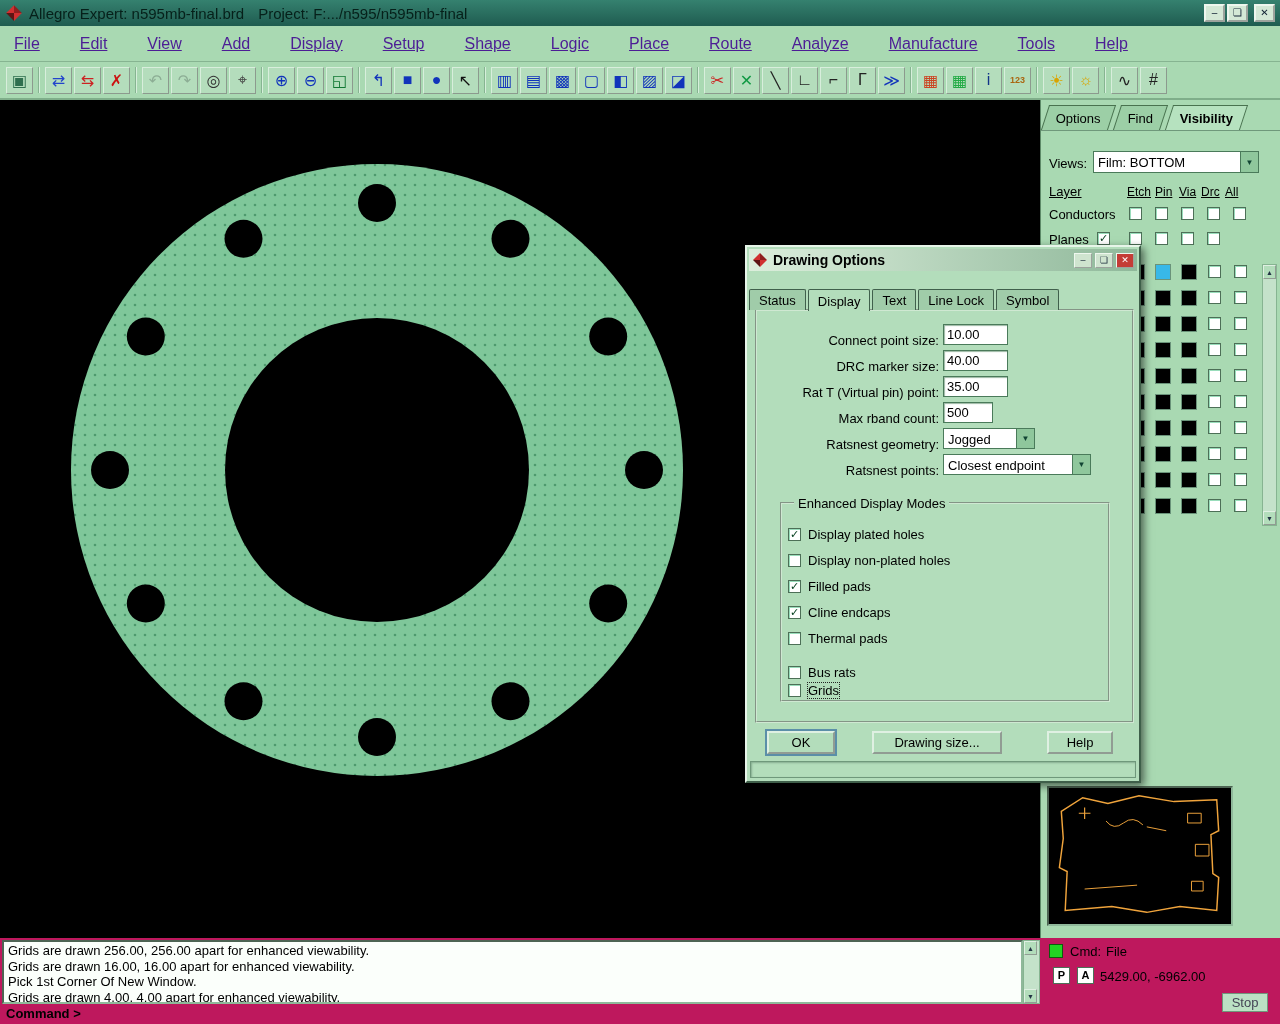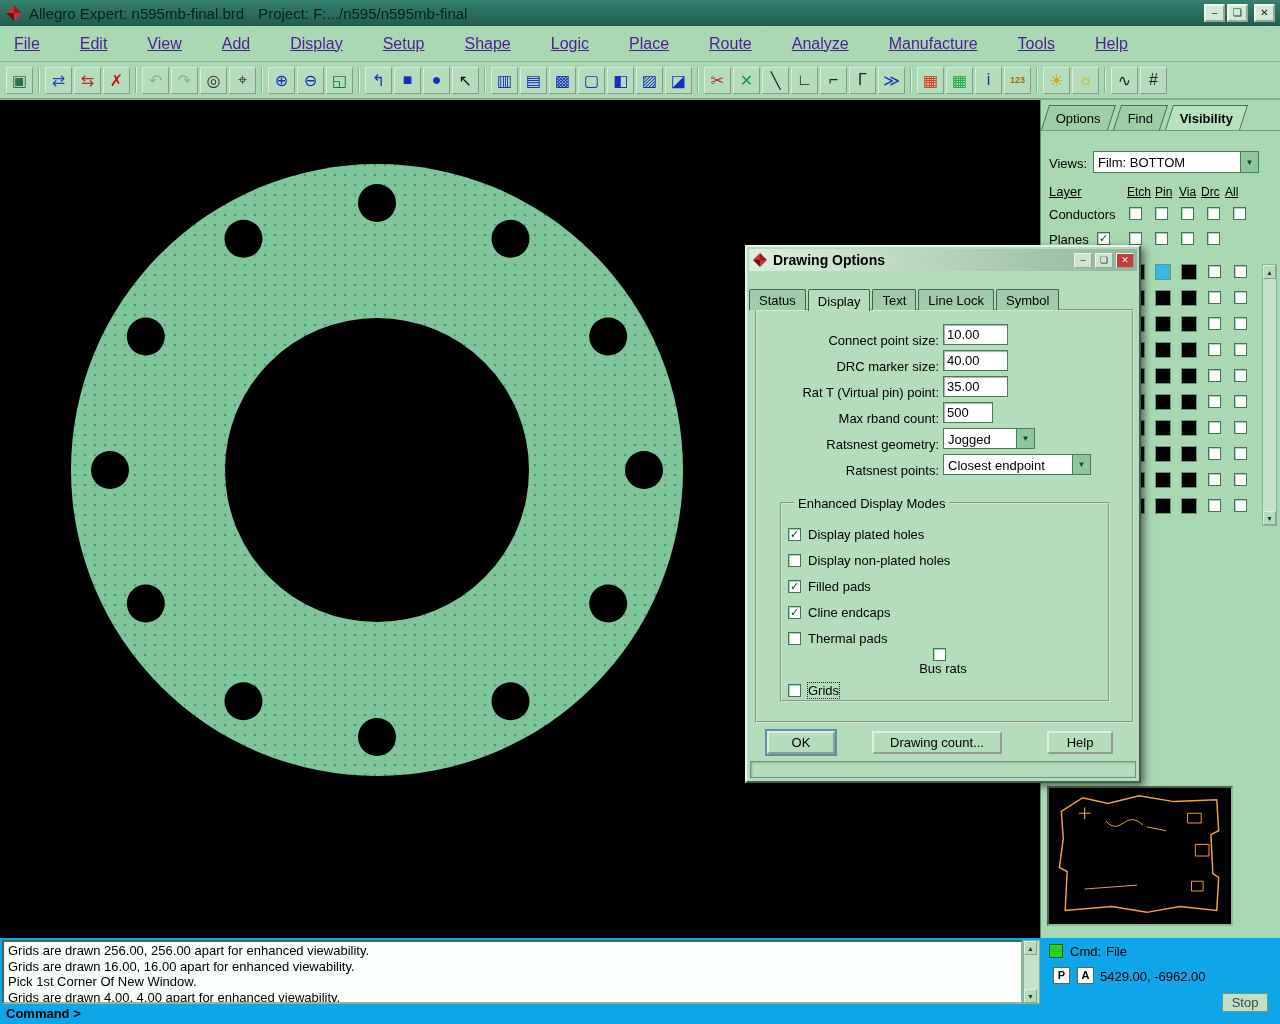--- a/index.html
+++ b/index.html
@@ -491,7 +491,7 @@
           <span class="cbi"></span>
           <span class="cb-label">Thermal pads</span>
         </div>
-        <div class="cbrow" style="top: 144px; flex-direction: column;">
+        <div class="cbrow" style="top: 156px;">
           <span class="cbi"></span>
           <span class="cb-label">Bus rats</span>
         </div>

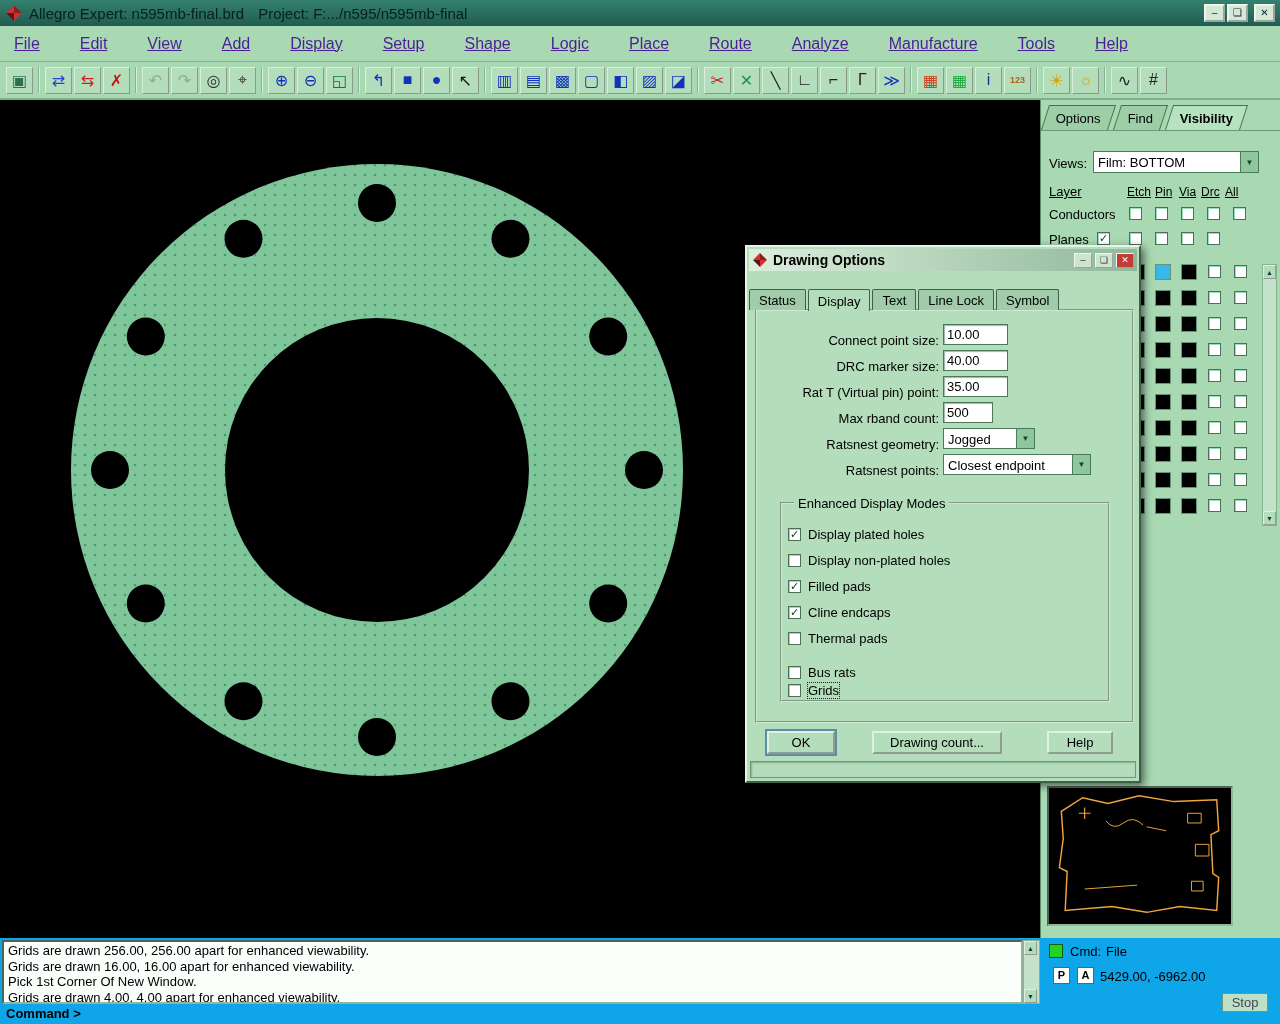--- a/index.html
+++ b/index.html
@@ -503,7 +503,7 @@
   </div>
 
   <button class="dlg-button" id="btn-ok">OK</button>
-  <button class="dlg-button" id="btn-ds">Drawing count...</button>
+  <button class="dlg-button" id="btn-ds">Drawing size...</button>
   <button class="dlg-button" id="btn-help">Help</button>
 
   <div class="dlg-status"></div>

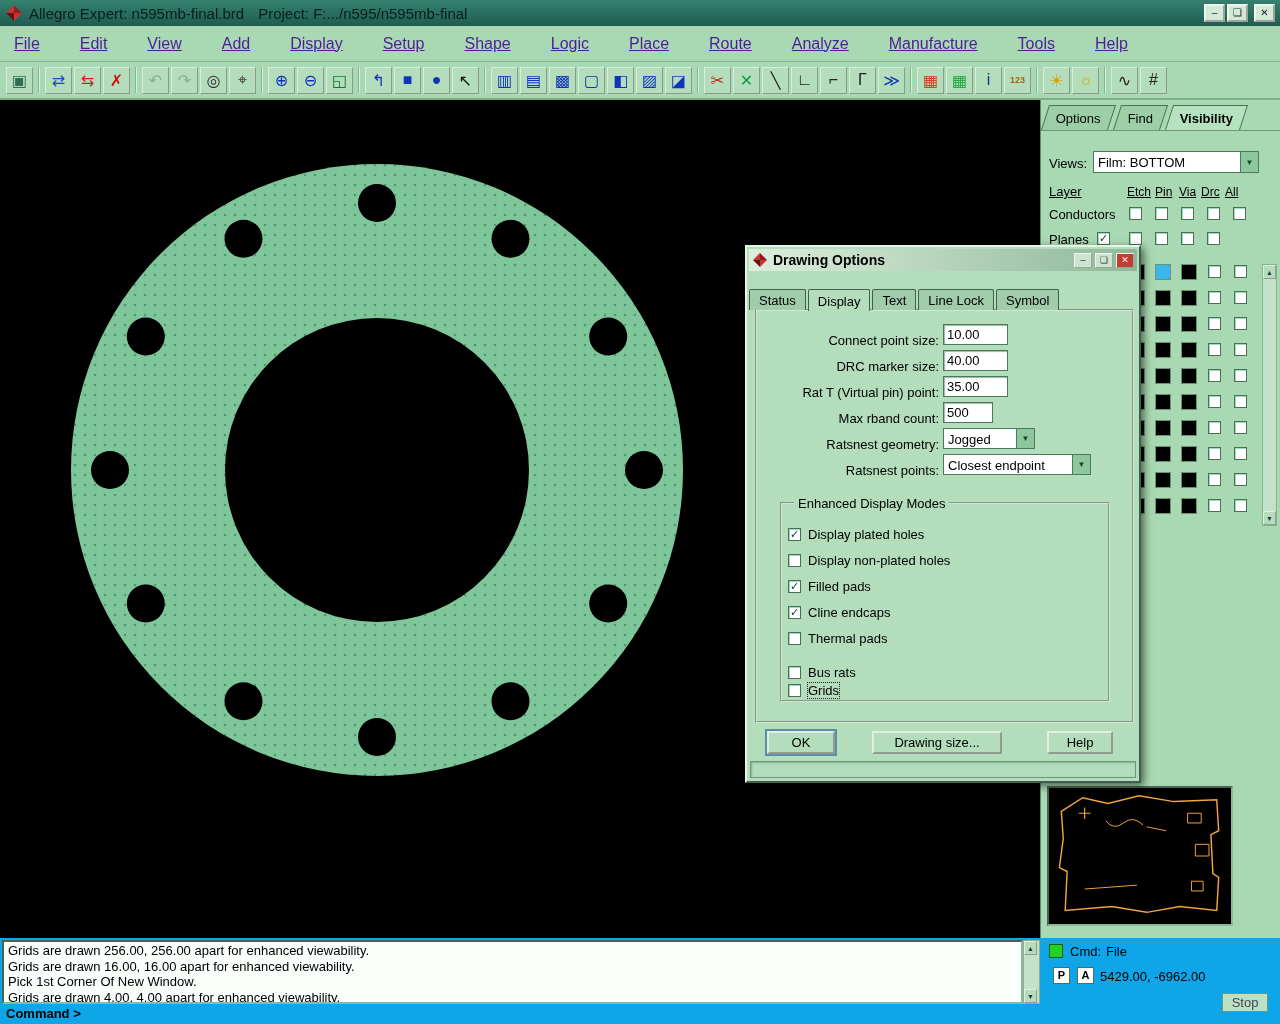--- a/index.html
+++ b/index.html
@@ -96,7 +96,7 @@
     border:1px solid #6f987b; box-shadow:inset 1px 1px 2px #85ad90; }
 
   
-  #bottombar { position:absolute; left:0; top:938px; width:1280px; height:86px; background:#0ea5e9; font-size:13px; }
+  #bottombar { position:absolute; left:0; top:938px; width:1280px; height:86px; background:#be185d; font-size:13px; }
   #log { position:absolute; left:2px; top:2px; width:1021px; height:64px; background:#fbfffb;
     border:2px inset #8fb89a; padding:1px 4px; line-height:15.5px; overflow:hidden; }
   #log-sb { position:absolute; left:1023px; top:2px; width:17px; height:64px; background:#c4e2ca; border:1px solid #86b491; }

